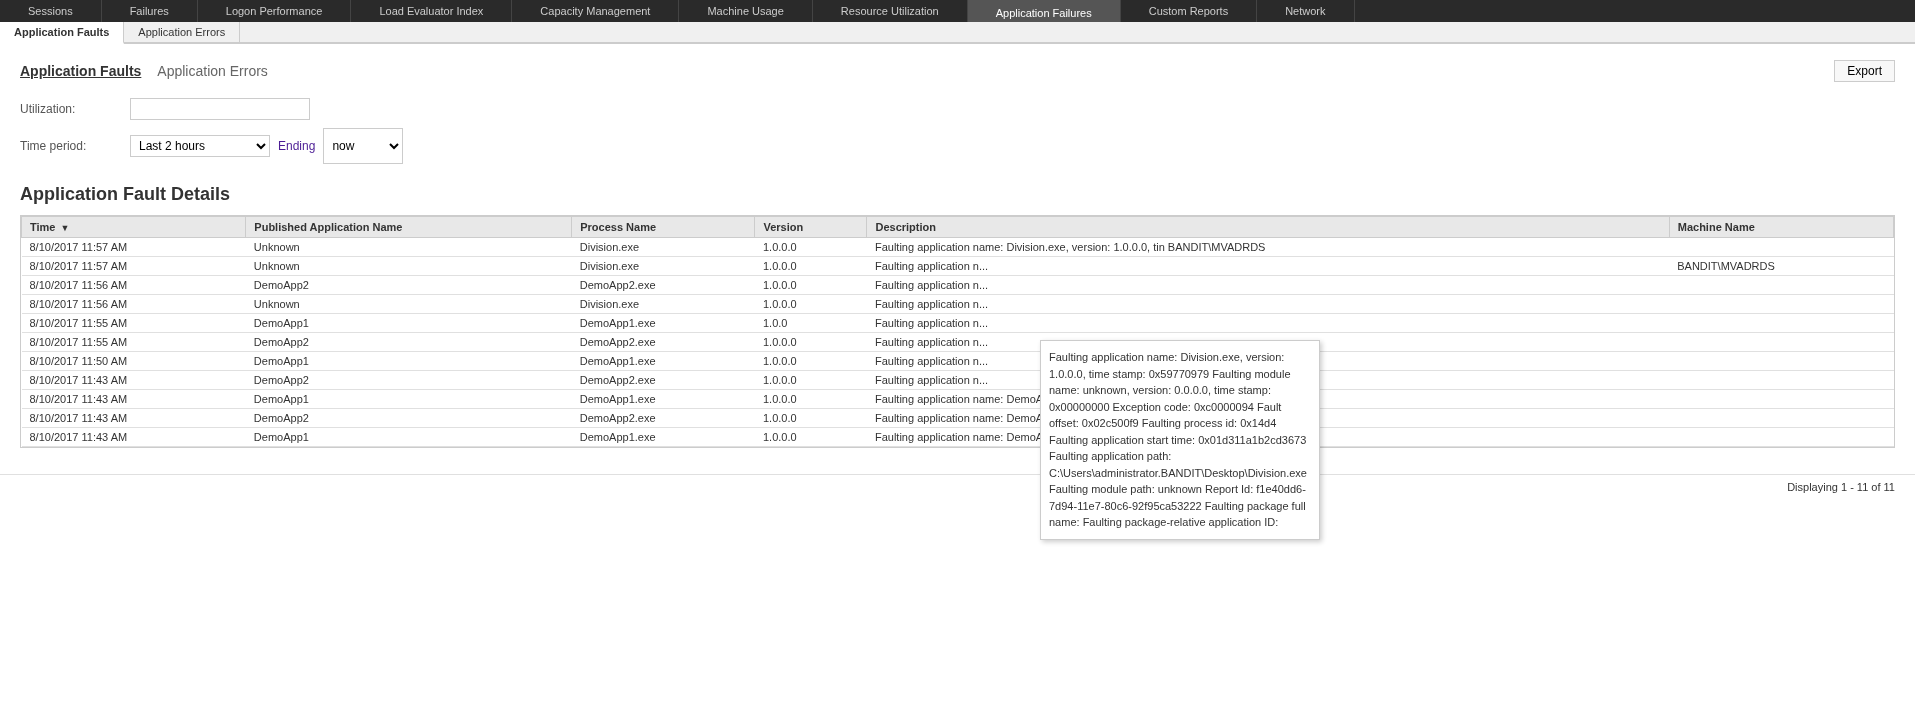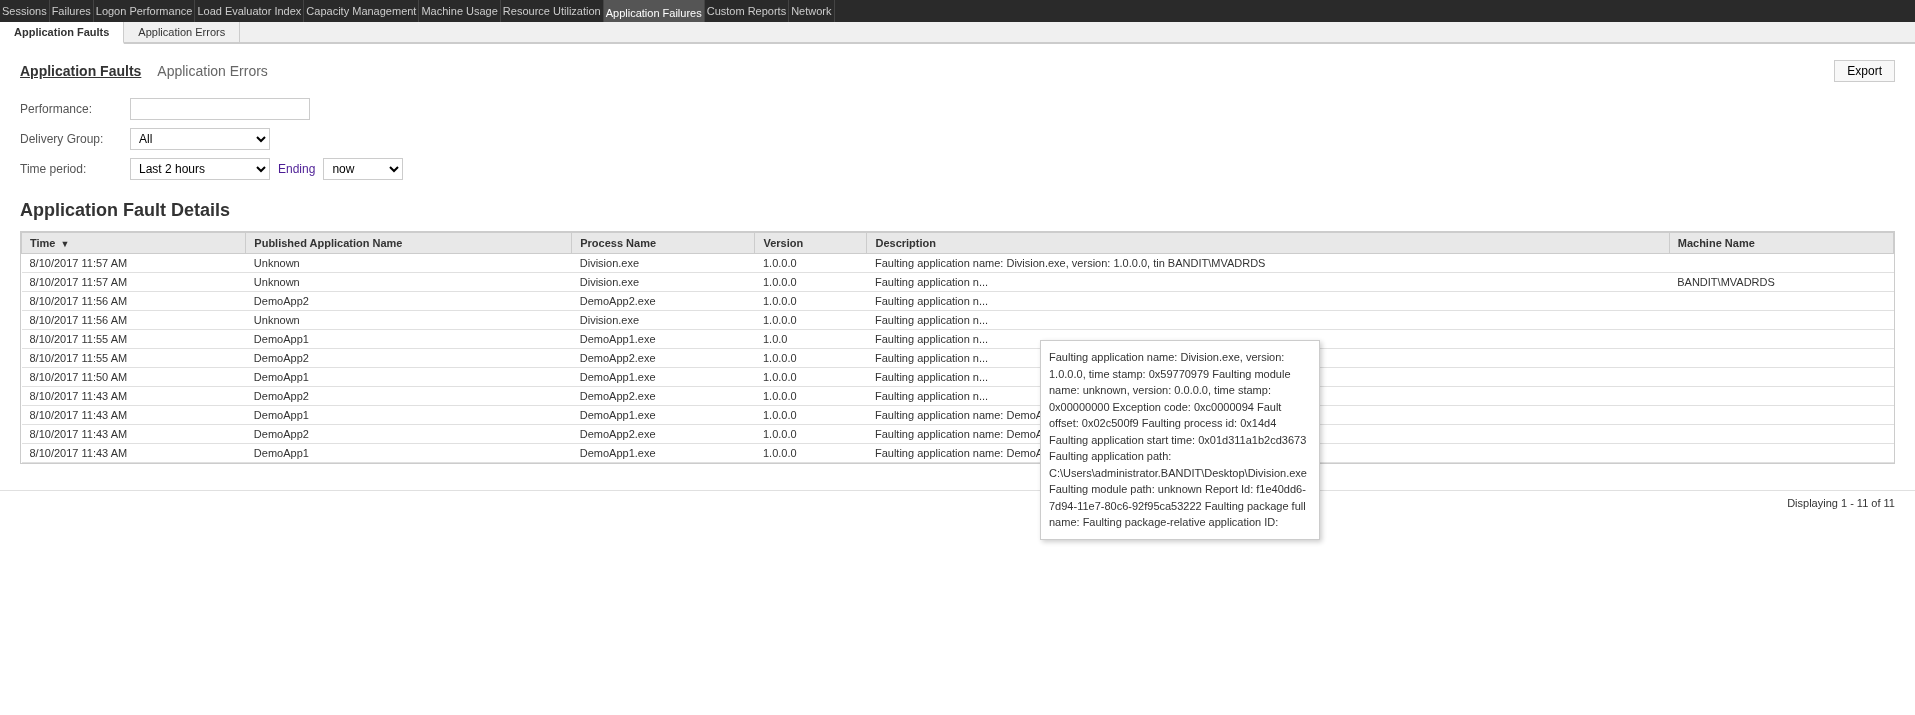--- a/index.html
+++ b/index.html
@@ -13,7 +13,7 @@
     }
     .top-nav-item {
       color: #ccc;
-      padding: 3px 2px;
+      padding: 3px 28px;
       font-size: 11px;
       cursor: pointer;
       border-right: 1px solid #444;

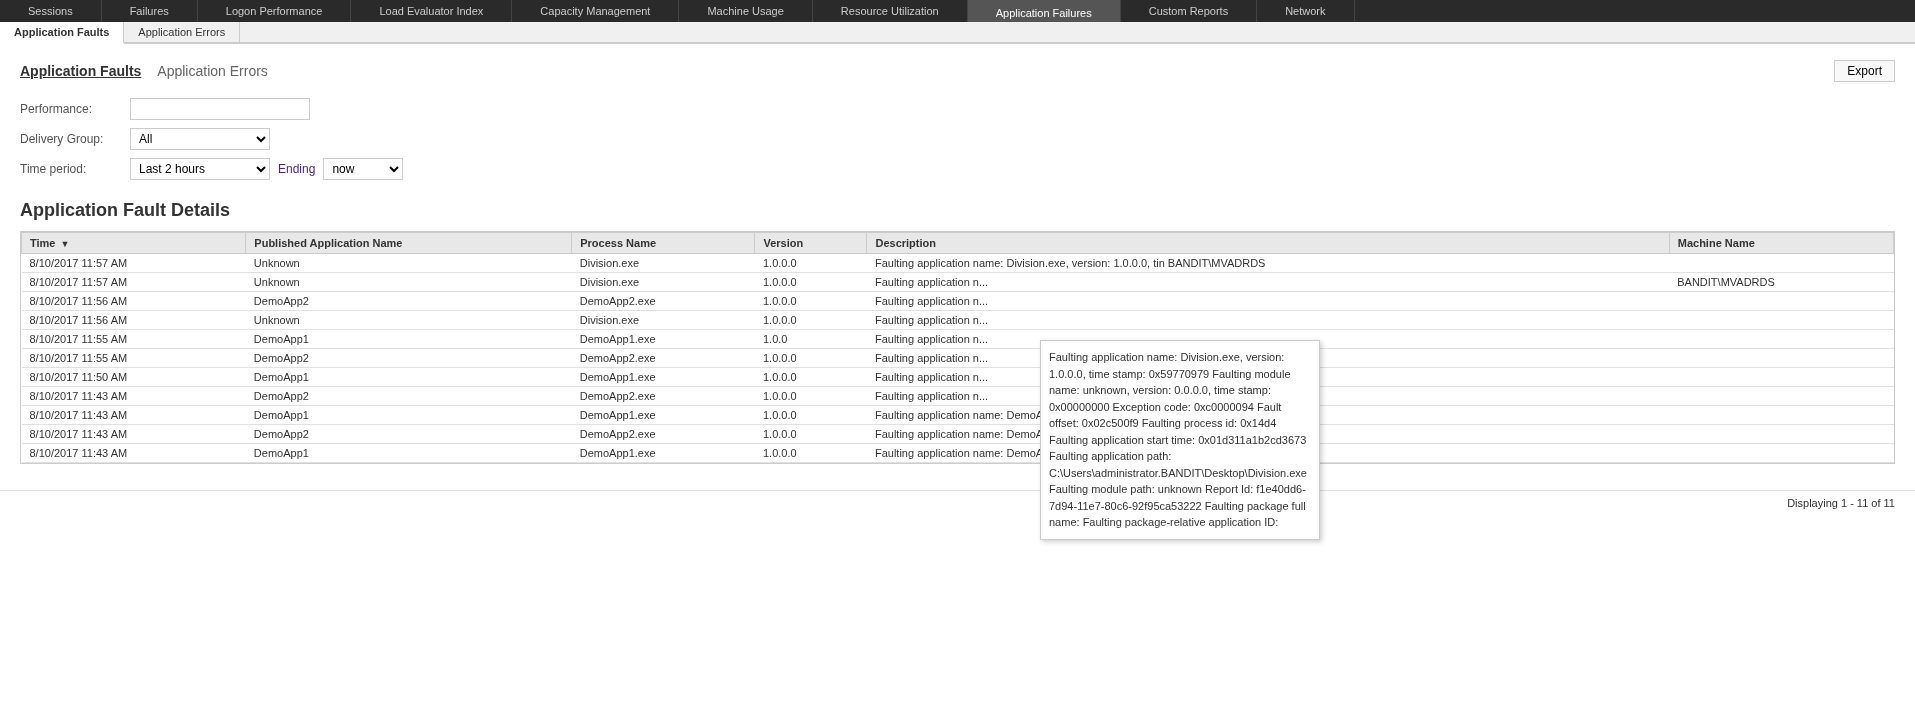--- a/index.html
+++ b/index.html
@@ -274,7 +274,7 @@
   <div class="filter-section">
 
     <div class="filter-row">
-      <span class="filter-label">Performance:</span>
+      <span class="filter-label">Utilization:</span>
       <div class="search-wrapper">
         <span class="search-icon">🔍</span>
         <input class="filter-input-search" type="text" value="" style="">

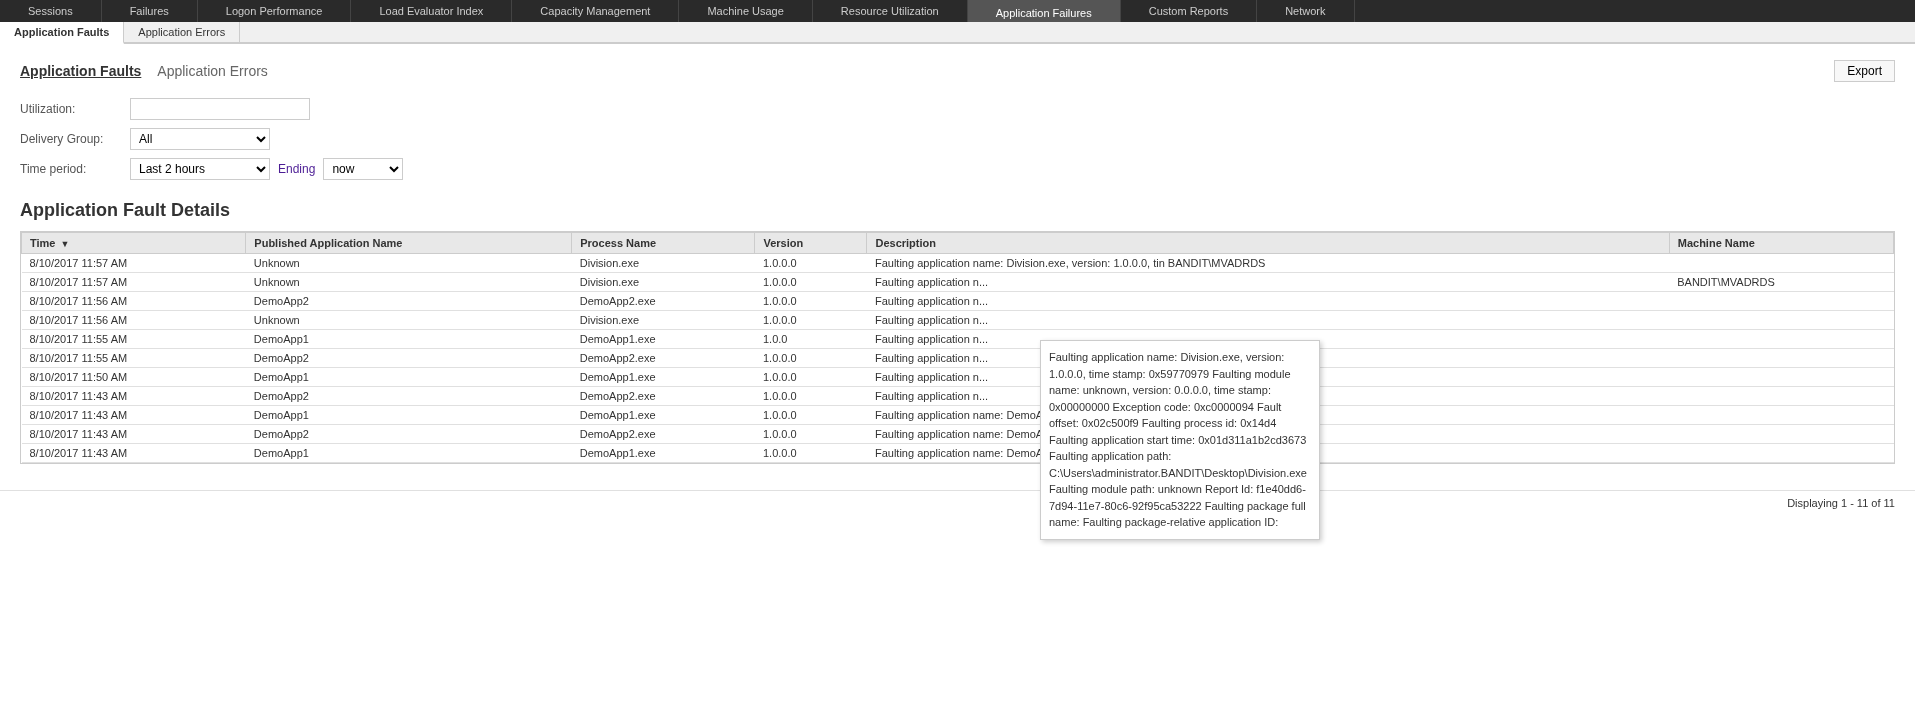--- a/index.html
+++ b/index.html
@@ -282,12 +282,6 @@
     </div>
 
 
-    <div class="filter-row">
-      <span class="filter-label">Delivery Group:</span>
-      <select class="filter-select">
-        <option>All</option>
-      </select>
-    </div>
 
     <div class="filter-row">
       <span class="filter-label">Time period:</span>

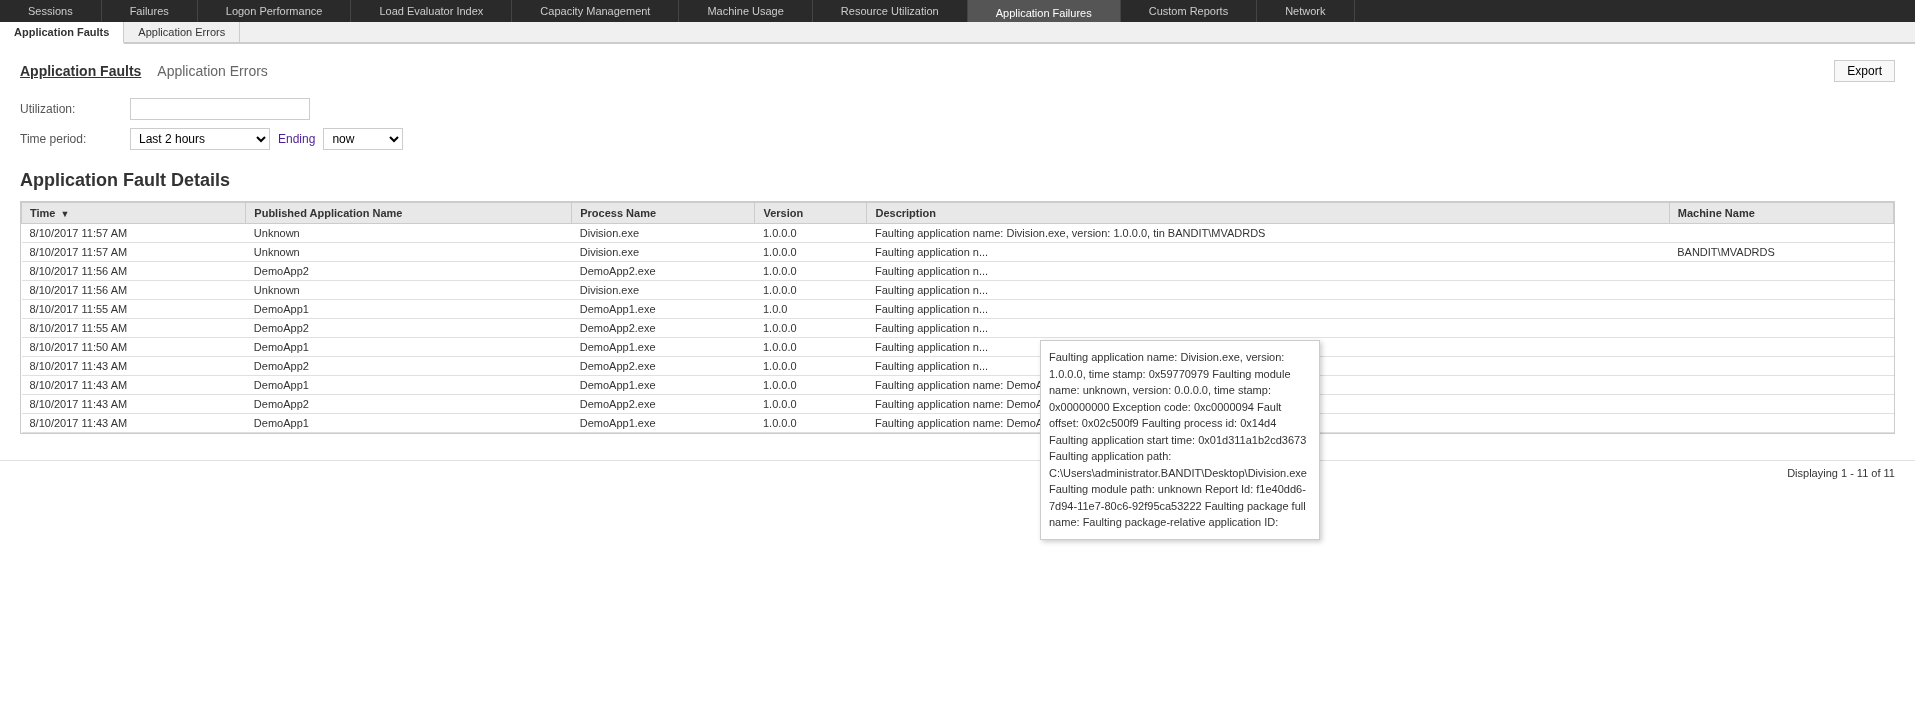--- a/index.html
+++ b/index.html
@@ -136,7 +136,7 @@
       border: 1px solid #ccc;
       padding: 2px 4px;
       font-size: 12px;
-      height: 22px;
+      height: 36px;
       width: 80px;
       background: #fff;
     }

